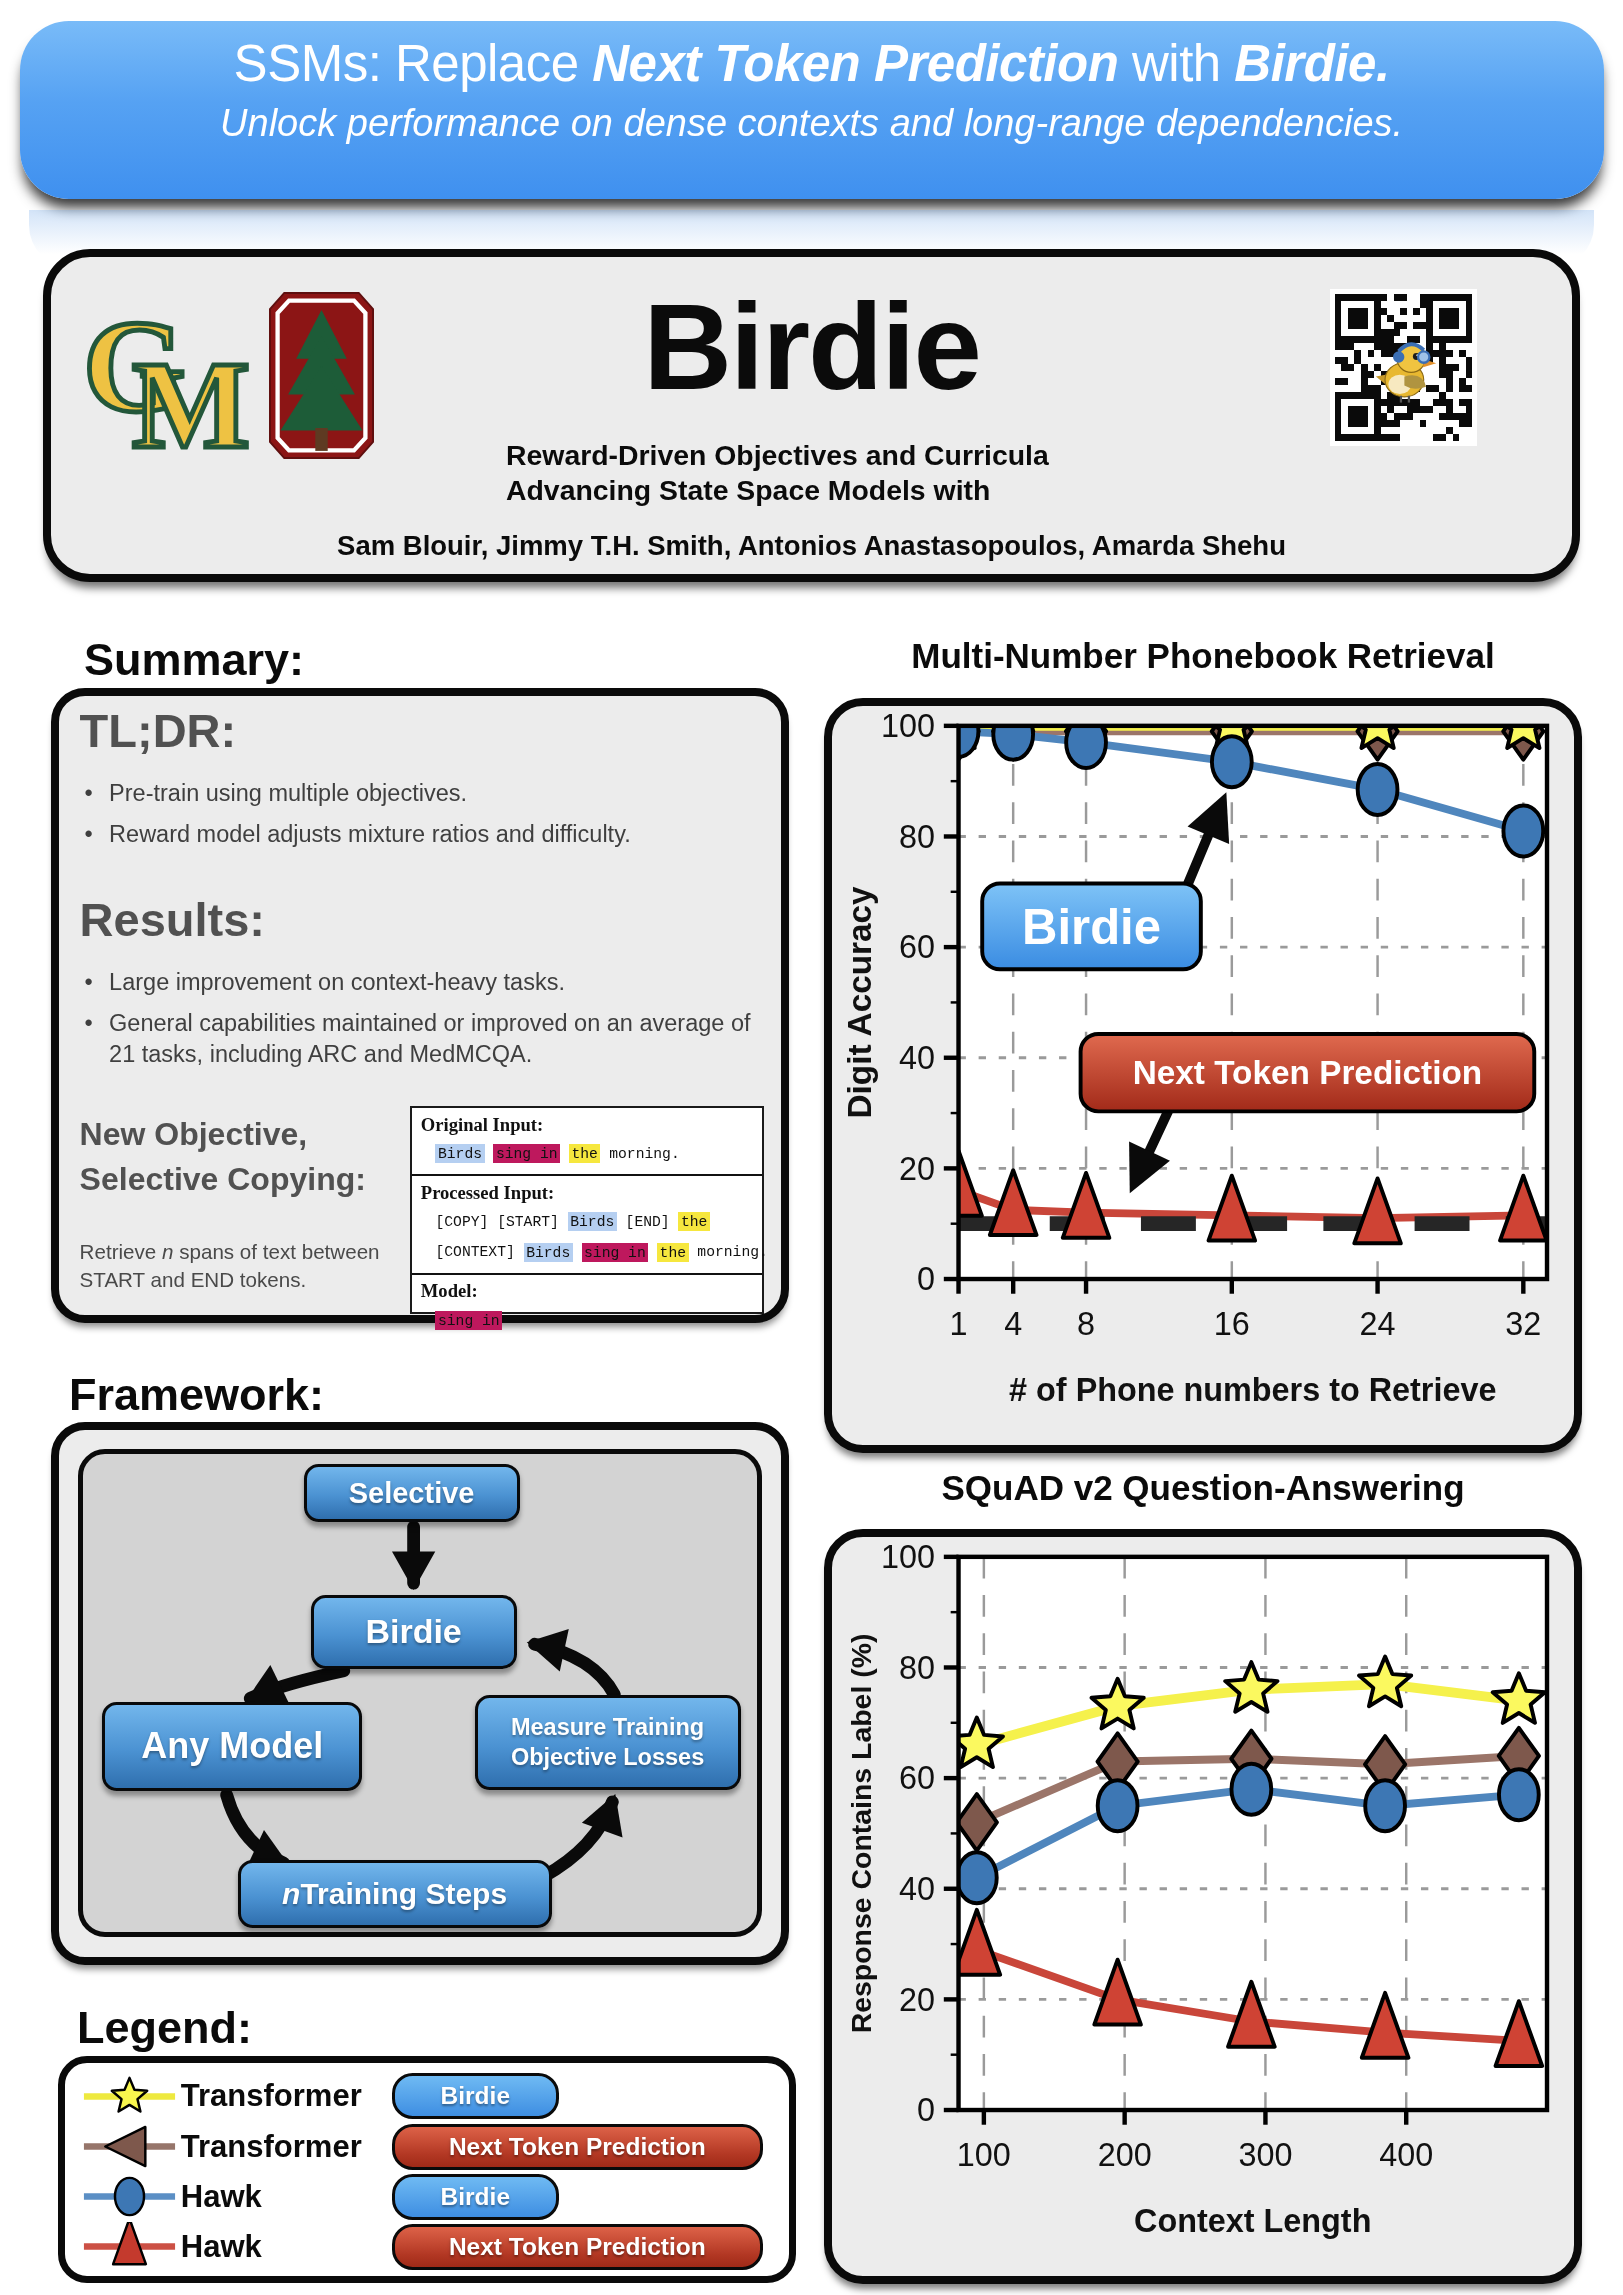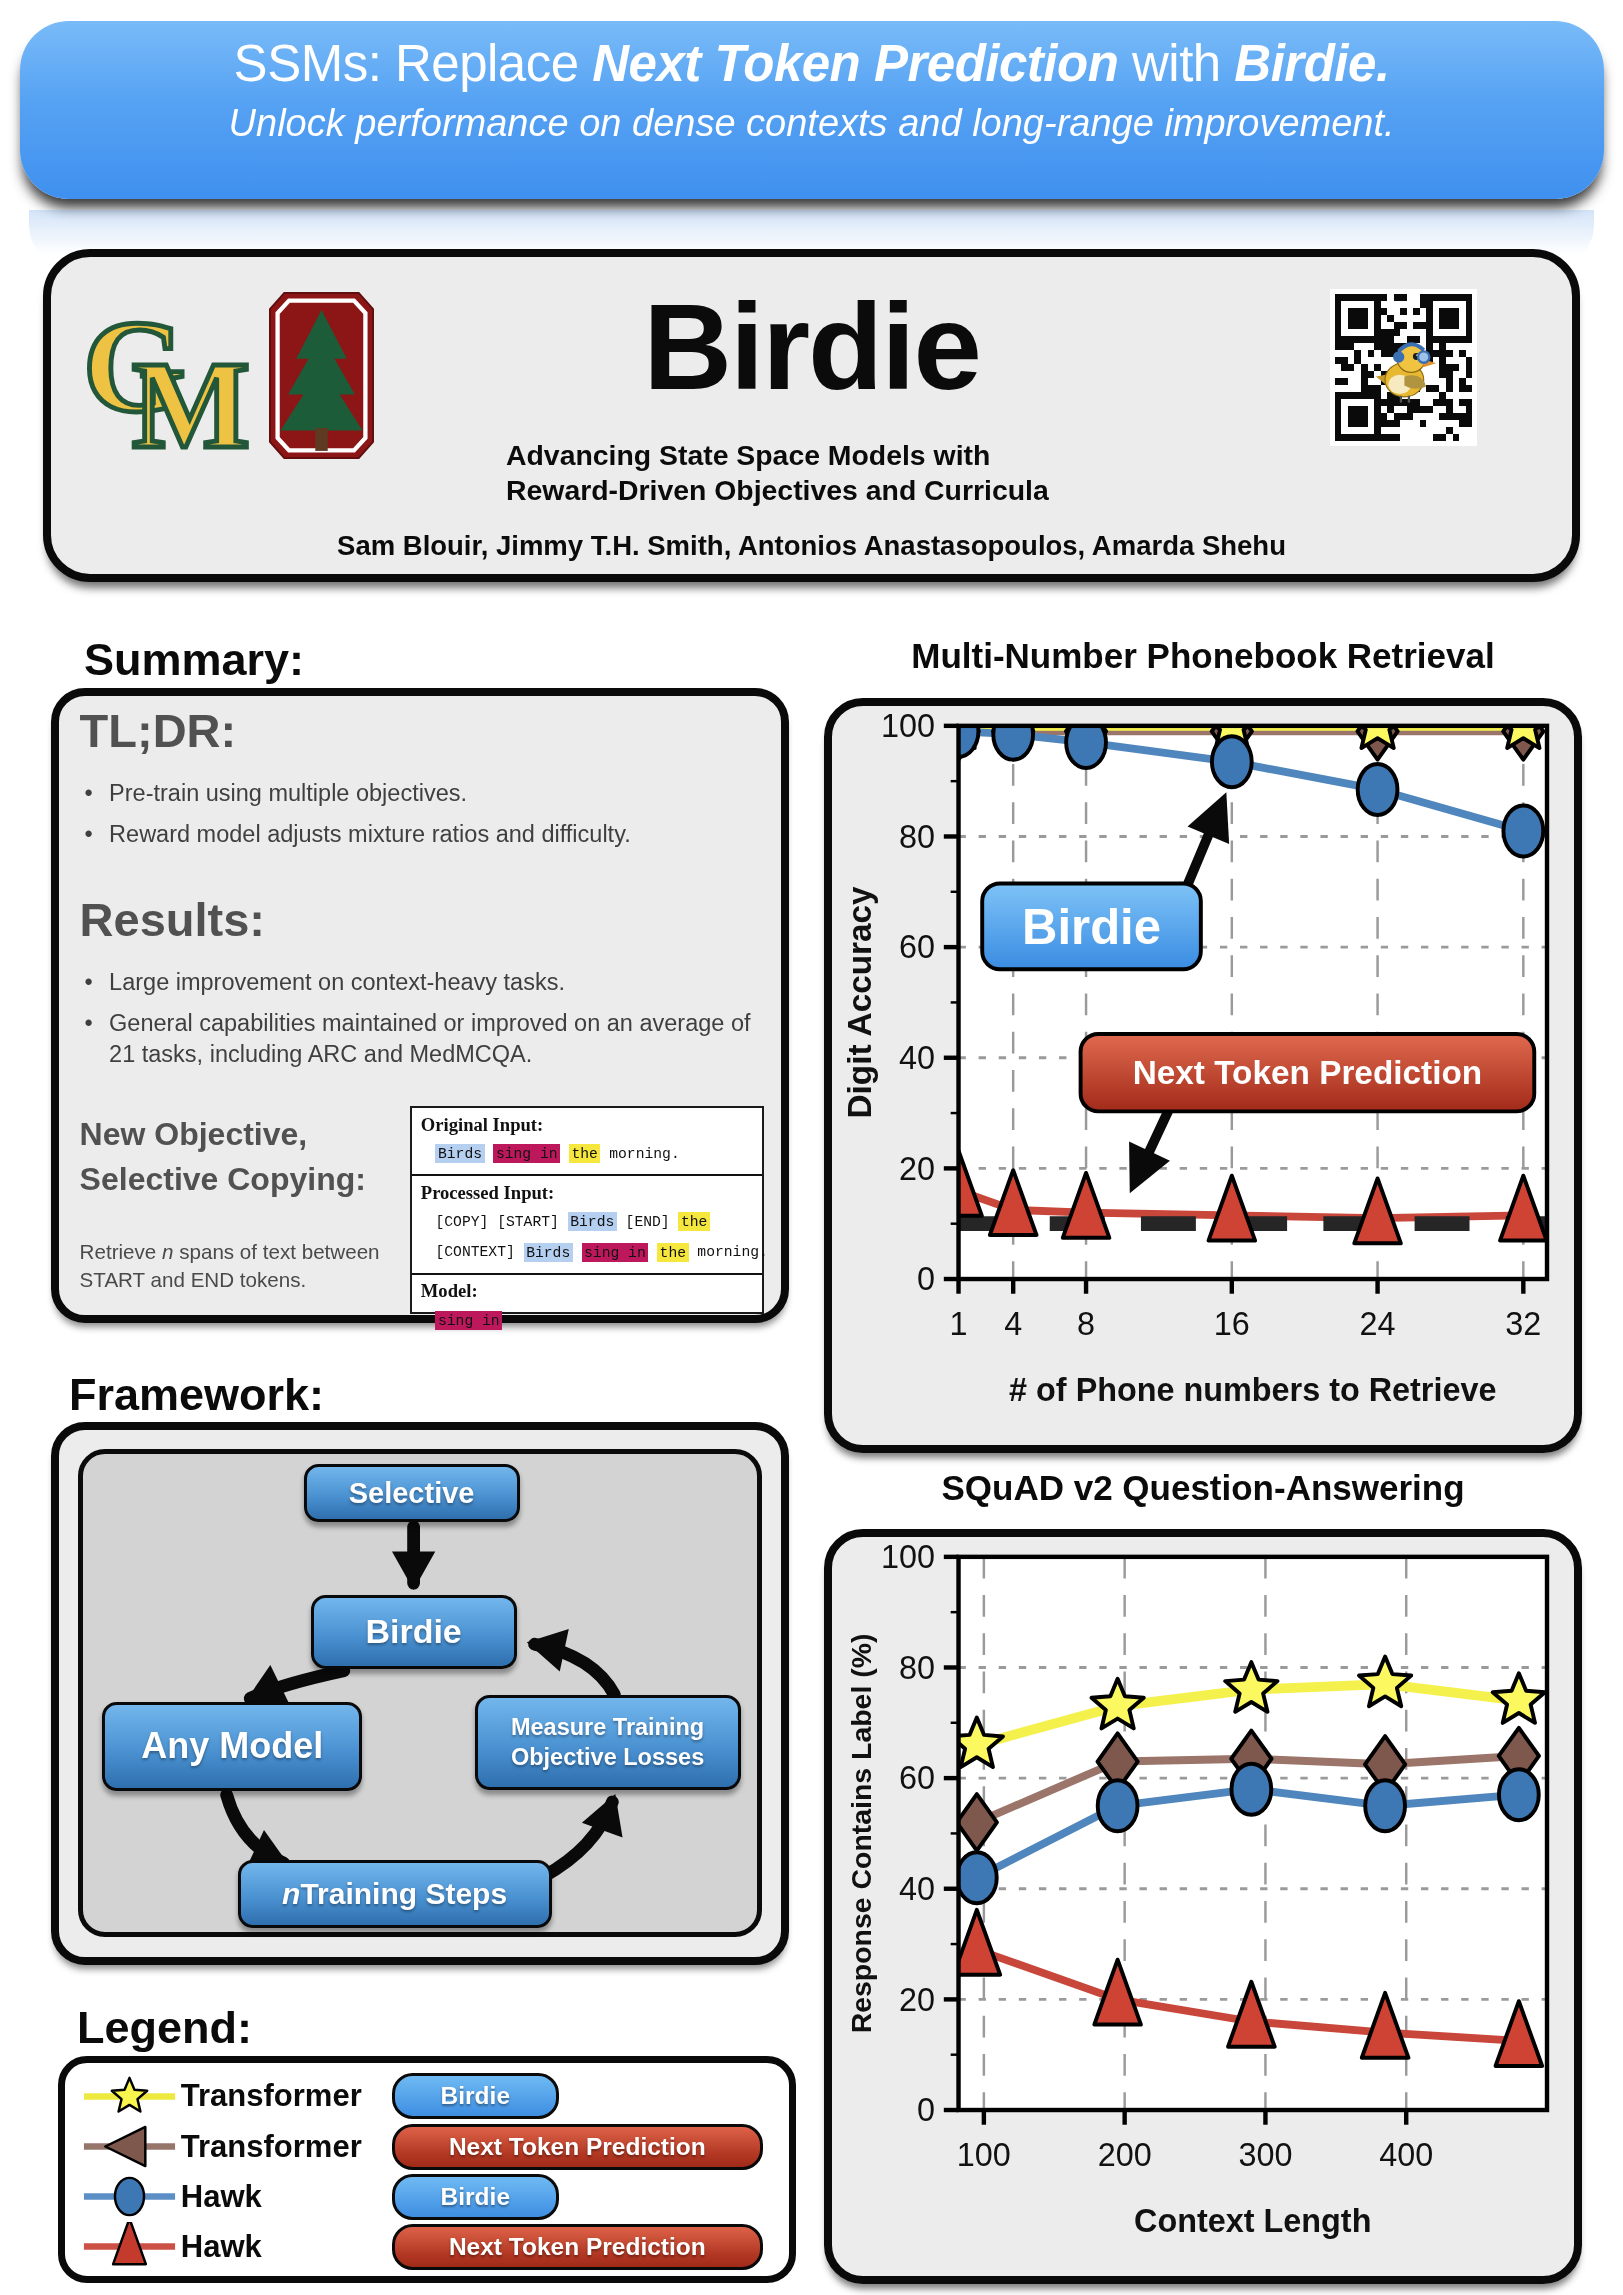--- a/index.html
+++ b/index.html
@@ -119,7 +119,7 @@
 
   <div class="banner">
     <div class="banner-line1"><span class="sg-r">SSMs: Replace </span><span class="sg-bi">Next Token Prediction</span><span class="sg-r"> with </span><span class="sg-bi">Birdie.</span></div>
-    <div class="banner-line2">Unlock performance on dense contexts and long-range improvement.</div>
+    <div class="banner-line2">Unlock performance on dense contexts and long-range dependencies.</div>
   </div>
   <div class="banner-reflection"></div>
 

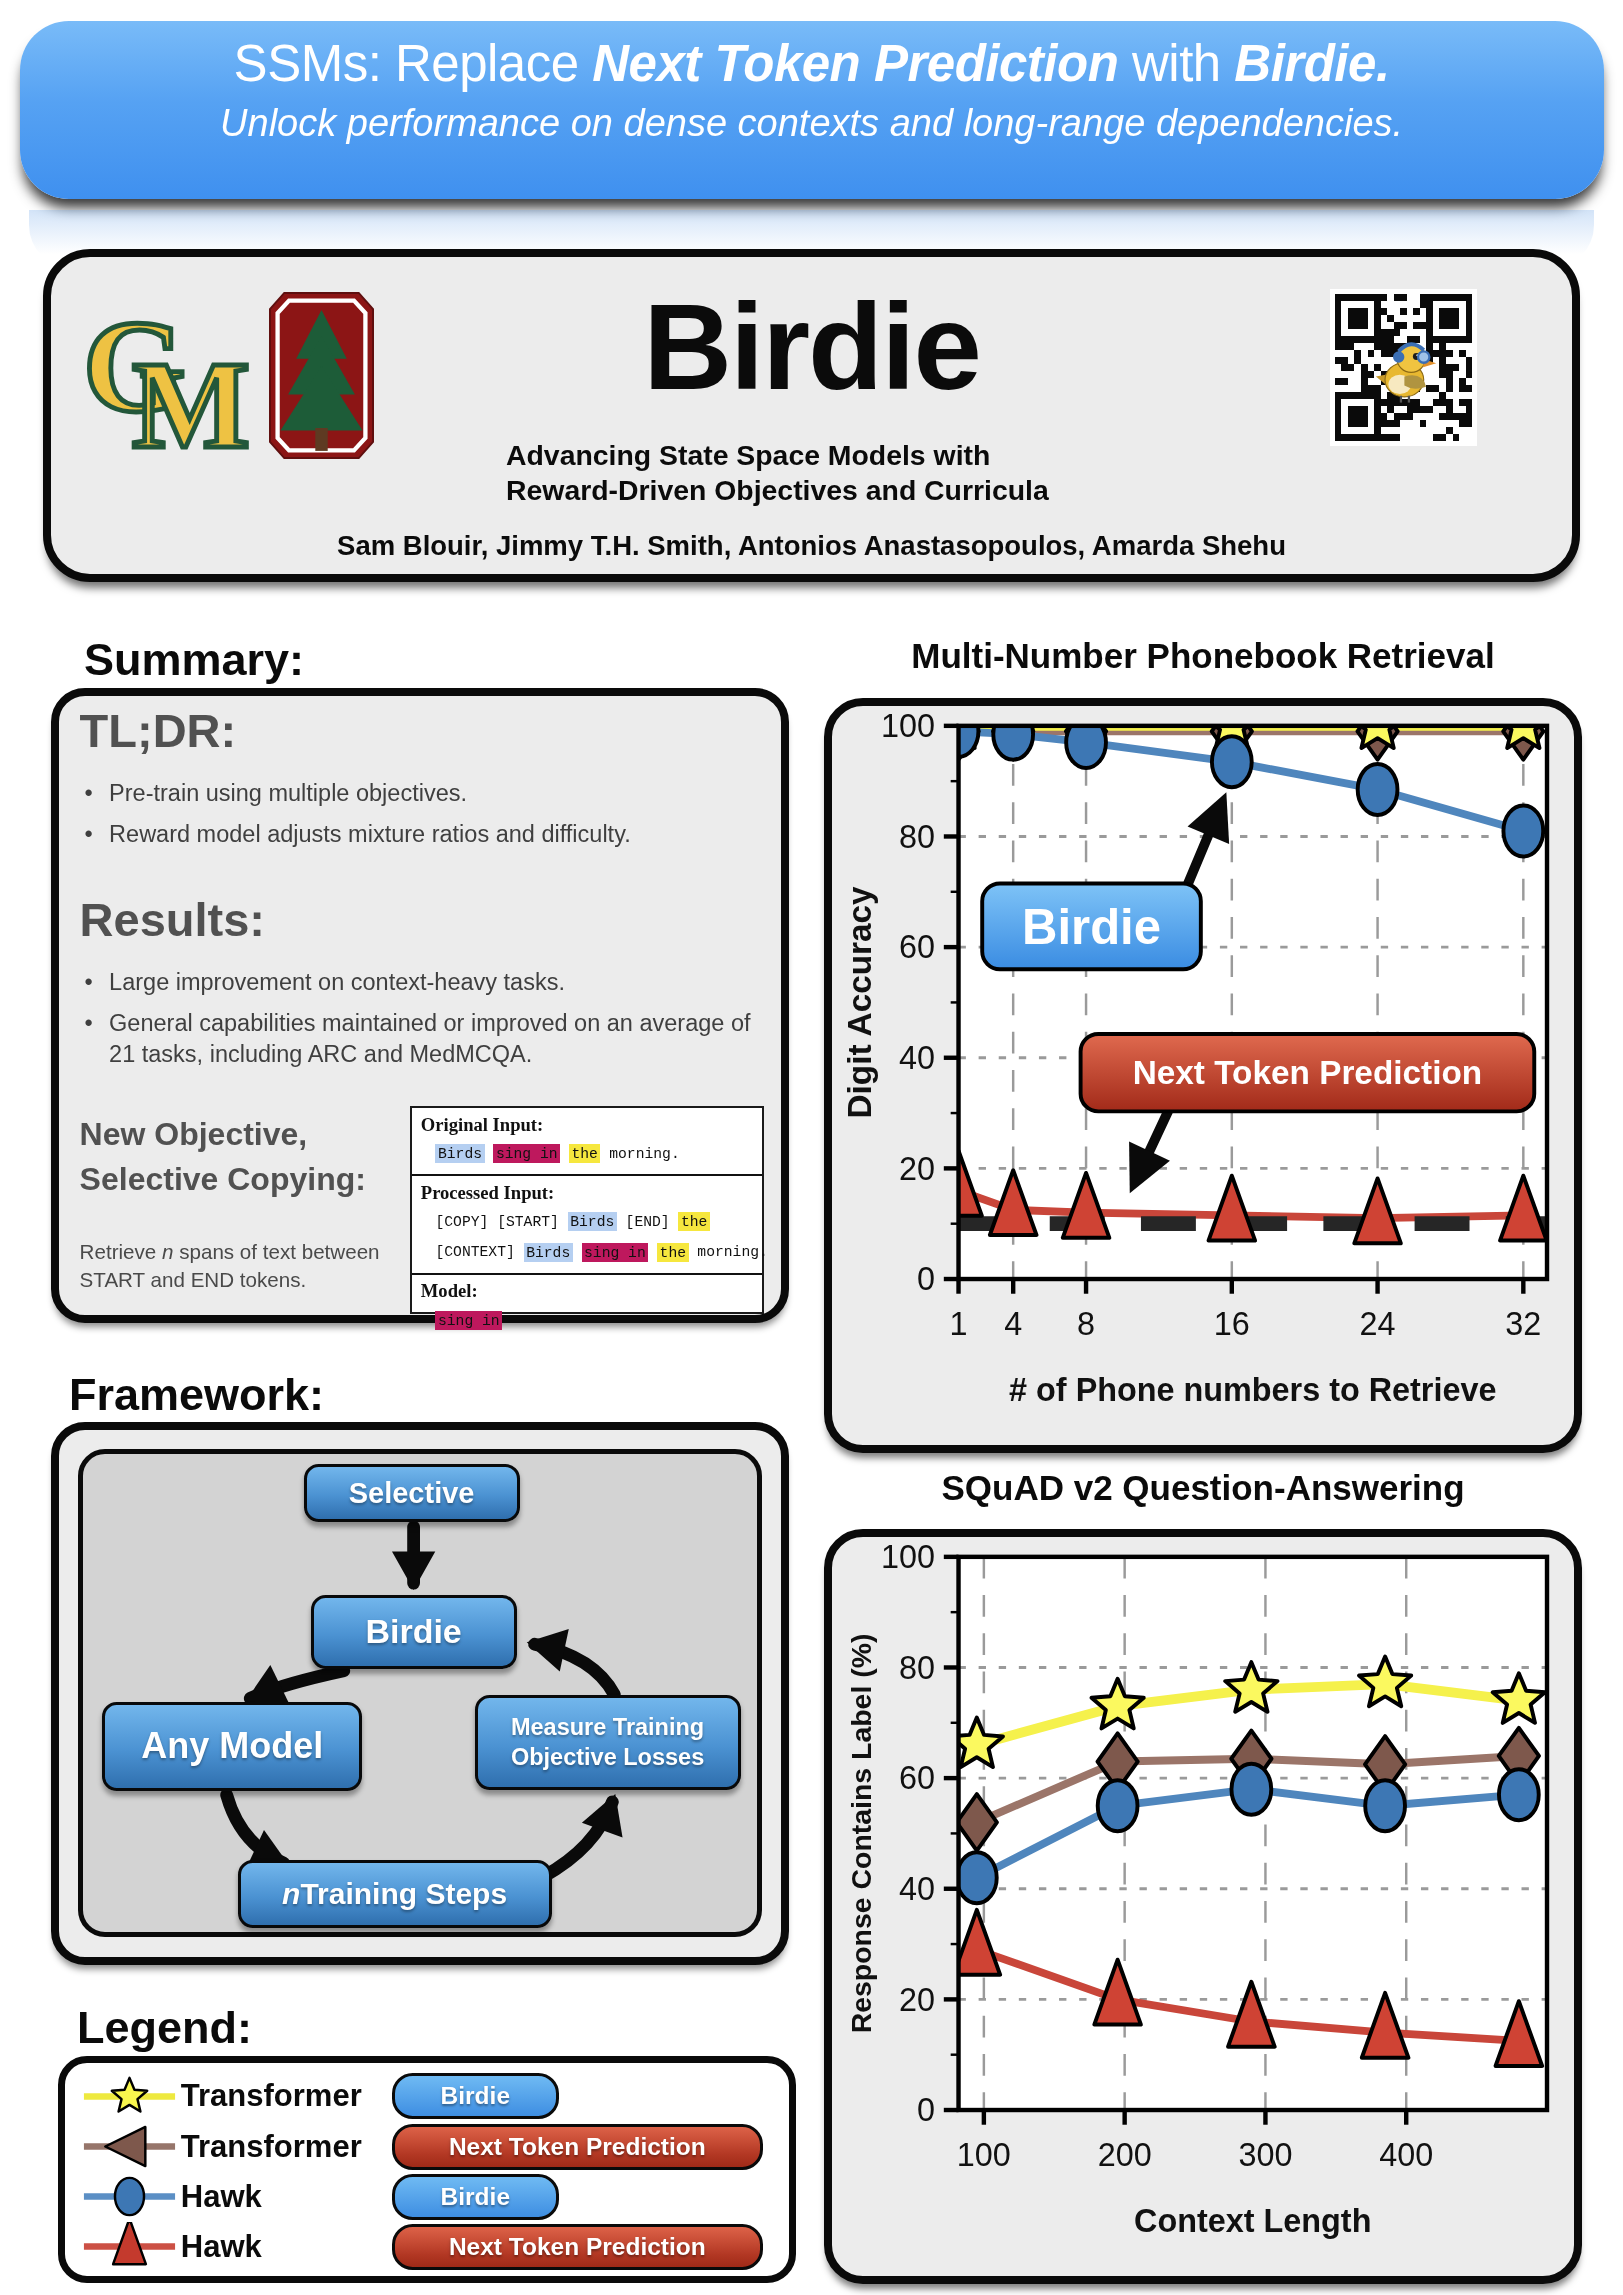--- a/index.html
+++ b/index.html
@@ -138,8 +138,8 @@
     </svg>
     <div class="poster-title">Birdie</div>
     <div class="poster-subtitle">
+      <div>Reward-Driven Objectives and Curricula</div>
       <div>Advancing State Space Models with</div>
-      <div>Reward-Driven Objectives and Curricula</div>
     </div>
     <div class="authors">Sam Blouir, Jimmy T.H. Smith, Antonios Anastasopoulos, Amarda Shehu</div>
     <div class="qr-box">

